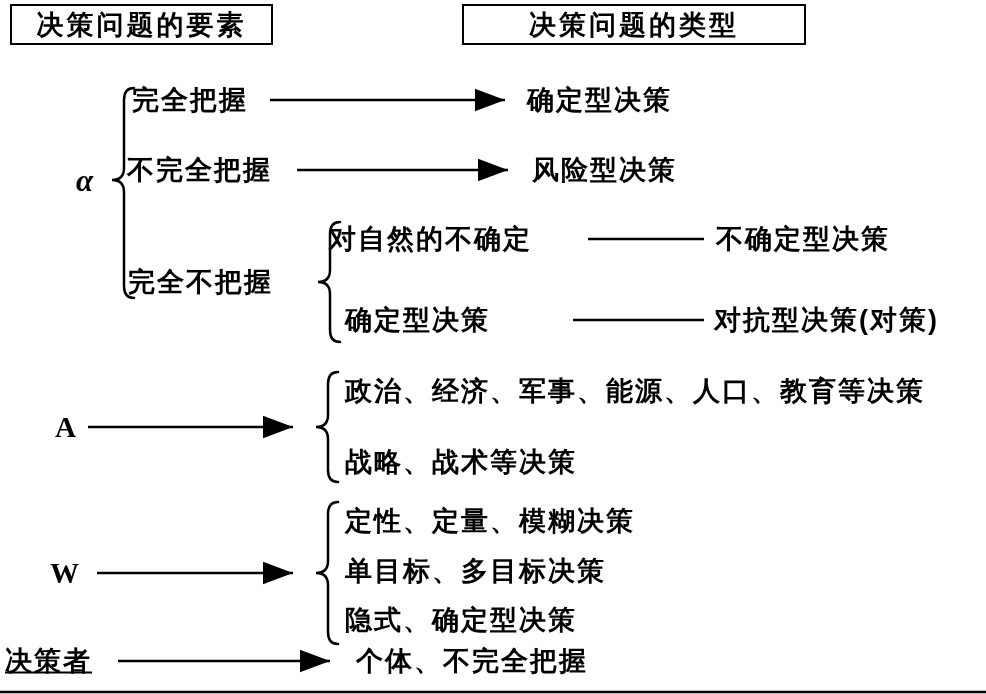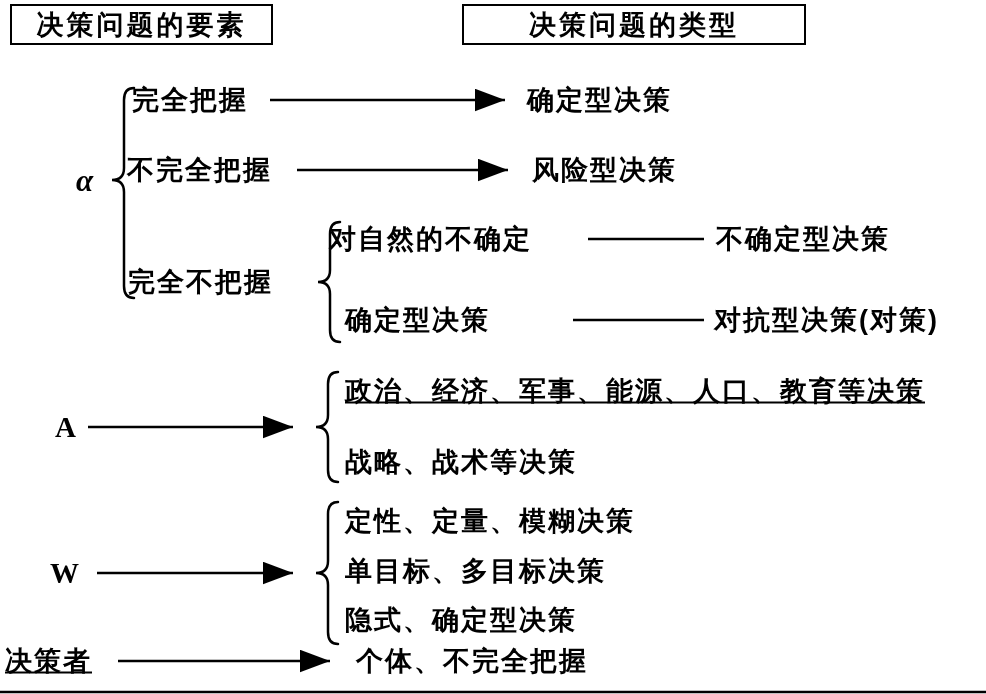--- a/index.html
+++ b/index.html
@@ -108,7 +108,7 @@
   <div class="txt" style="left:714px; top:320px;text-align:center;">对抗型决策(对策)</div>
 
   <div class="txt math-label latin" style="left:55px; top:427px;">A</div>
-  <div class="txt" style="left:345px; top:391px;text-decoration:underline;">政治、经济、军事、能源、人口、教育等决策</div>
+  <div class="txt" style="left:345px; top:391px;">政治、经济、军事、能源、人口、教育等决策</div>
   <div class="txt" style="left:345px; top:462px;">战略、战术等决策</div>
 
   <div class="txt math-label latin" style="left:50px; top:573px;">W</div>

